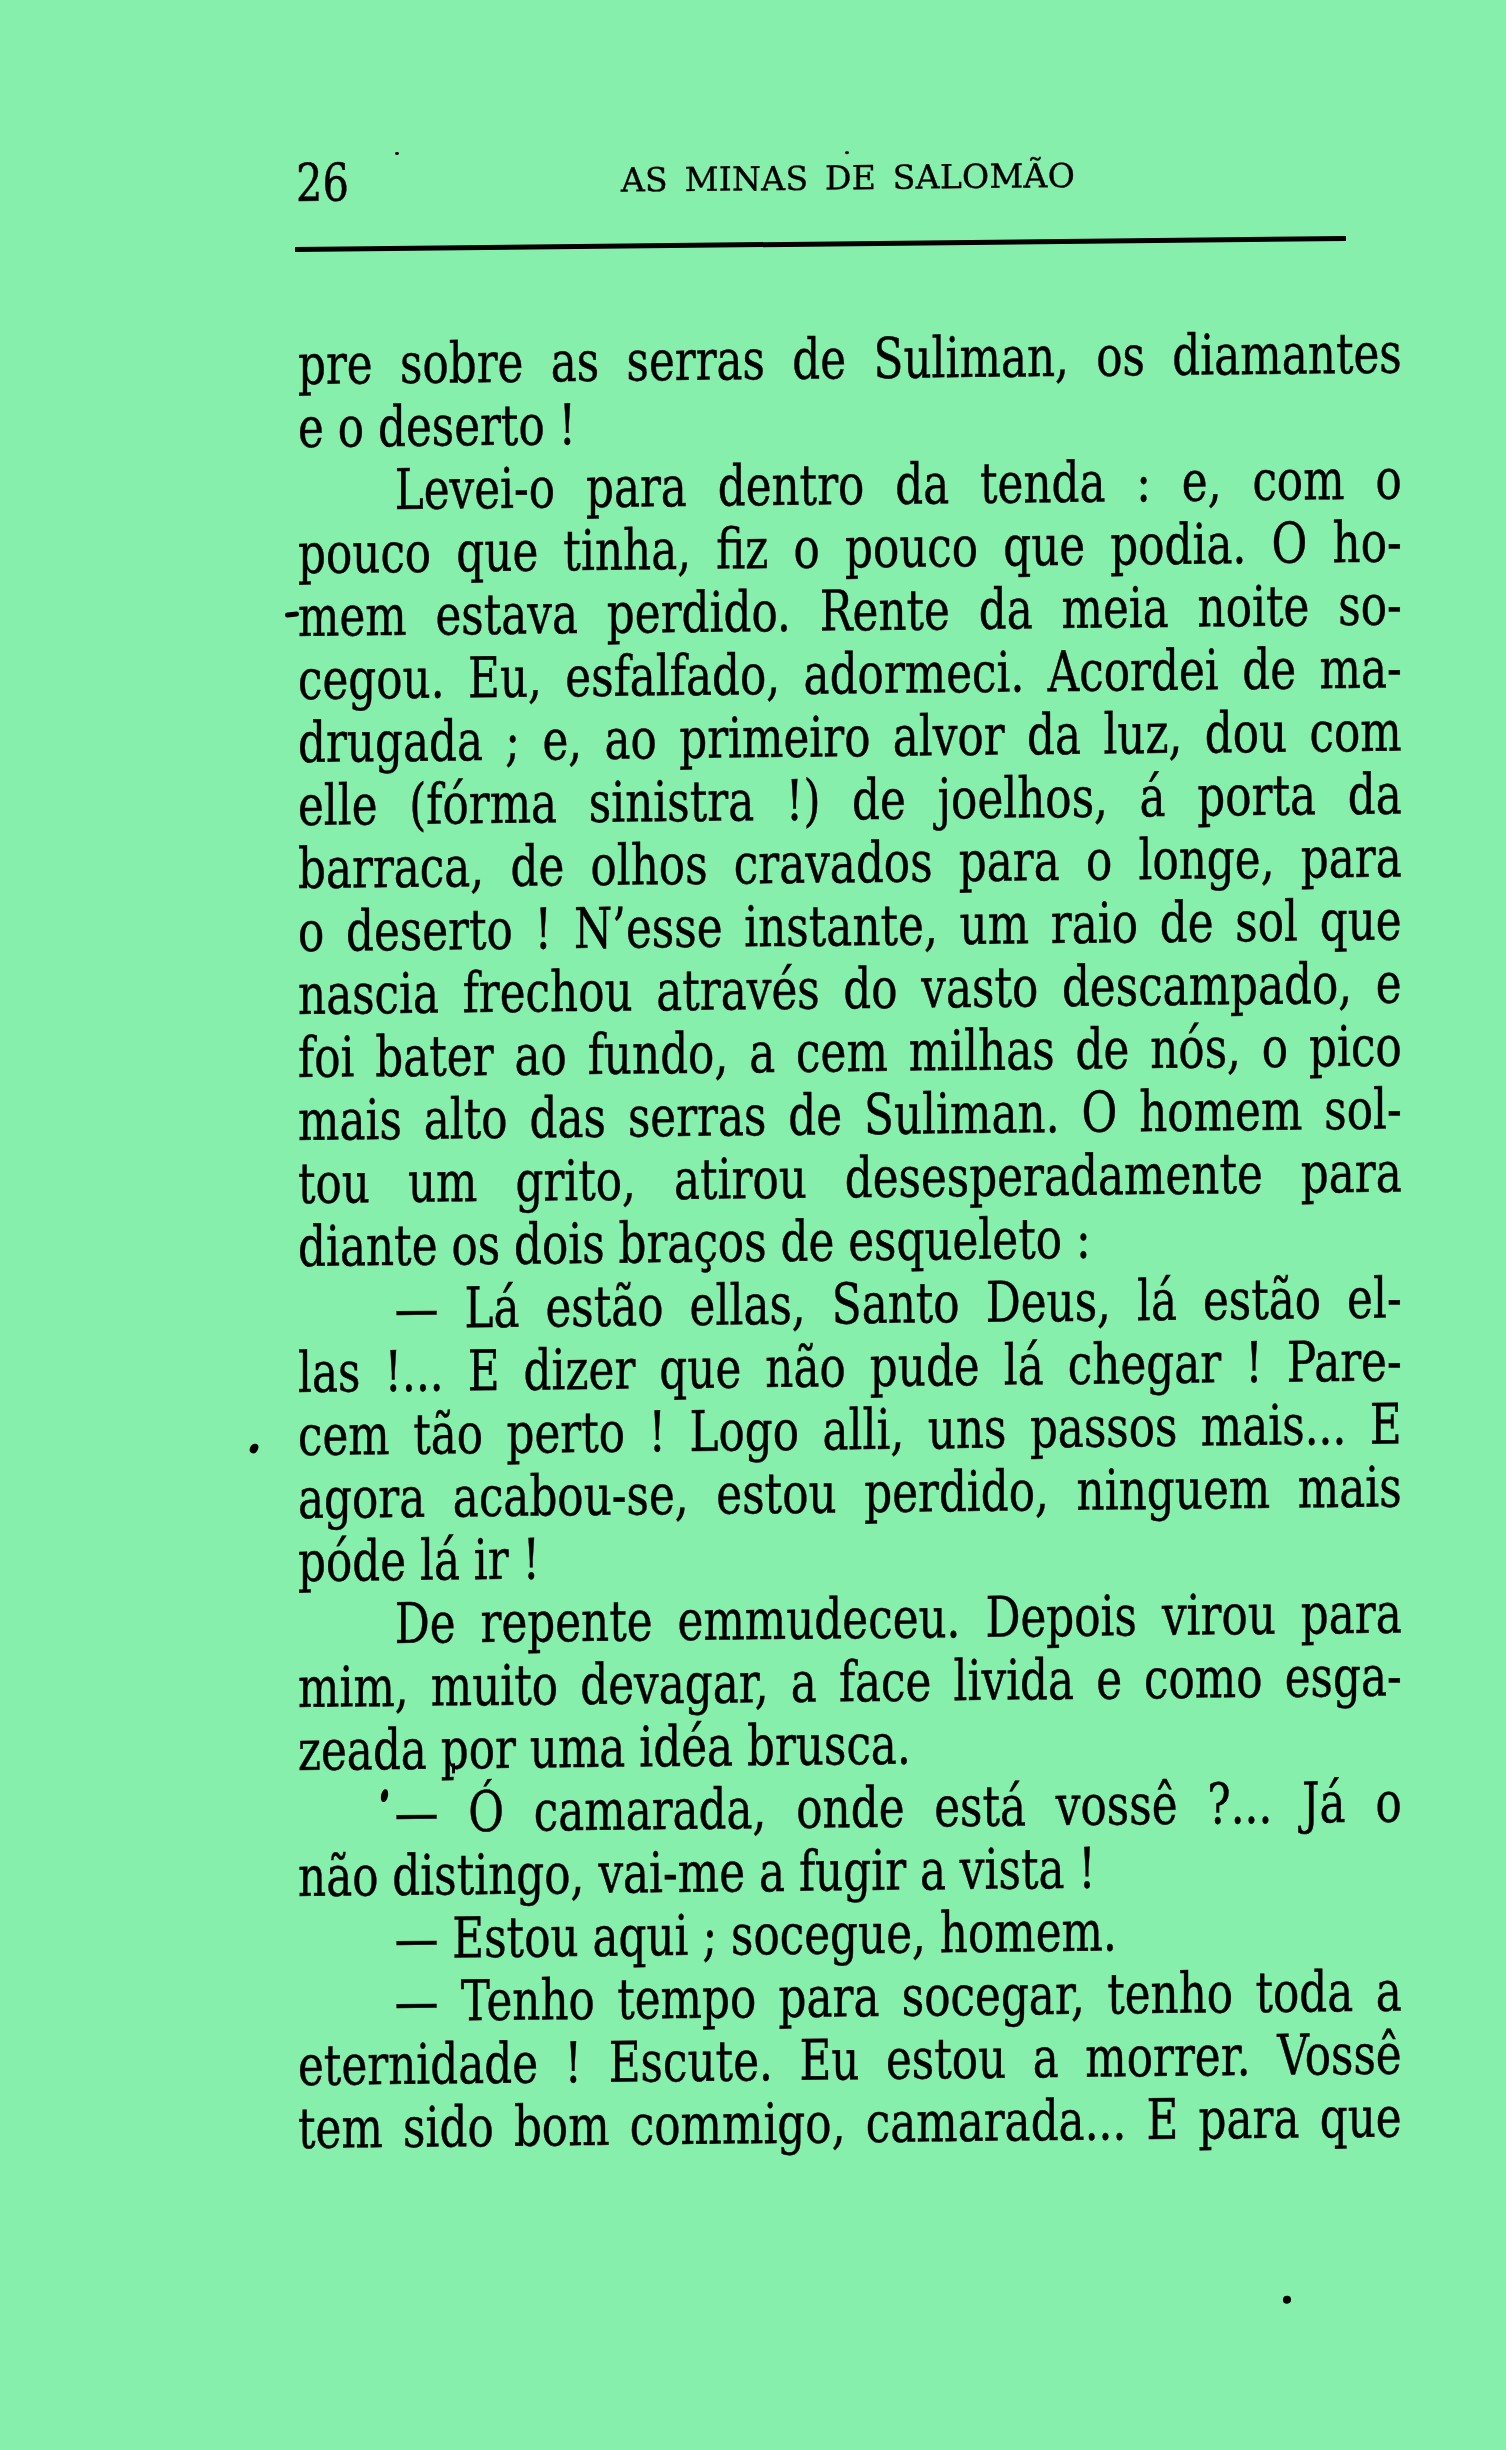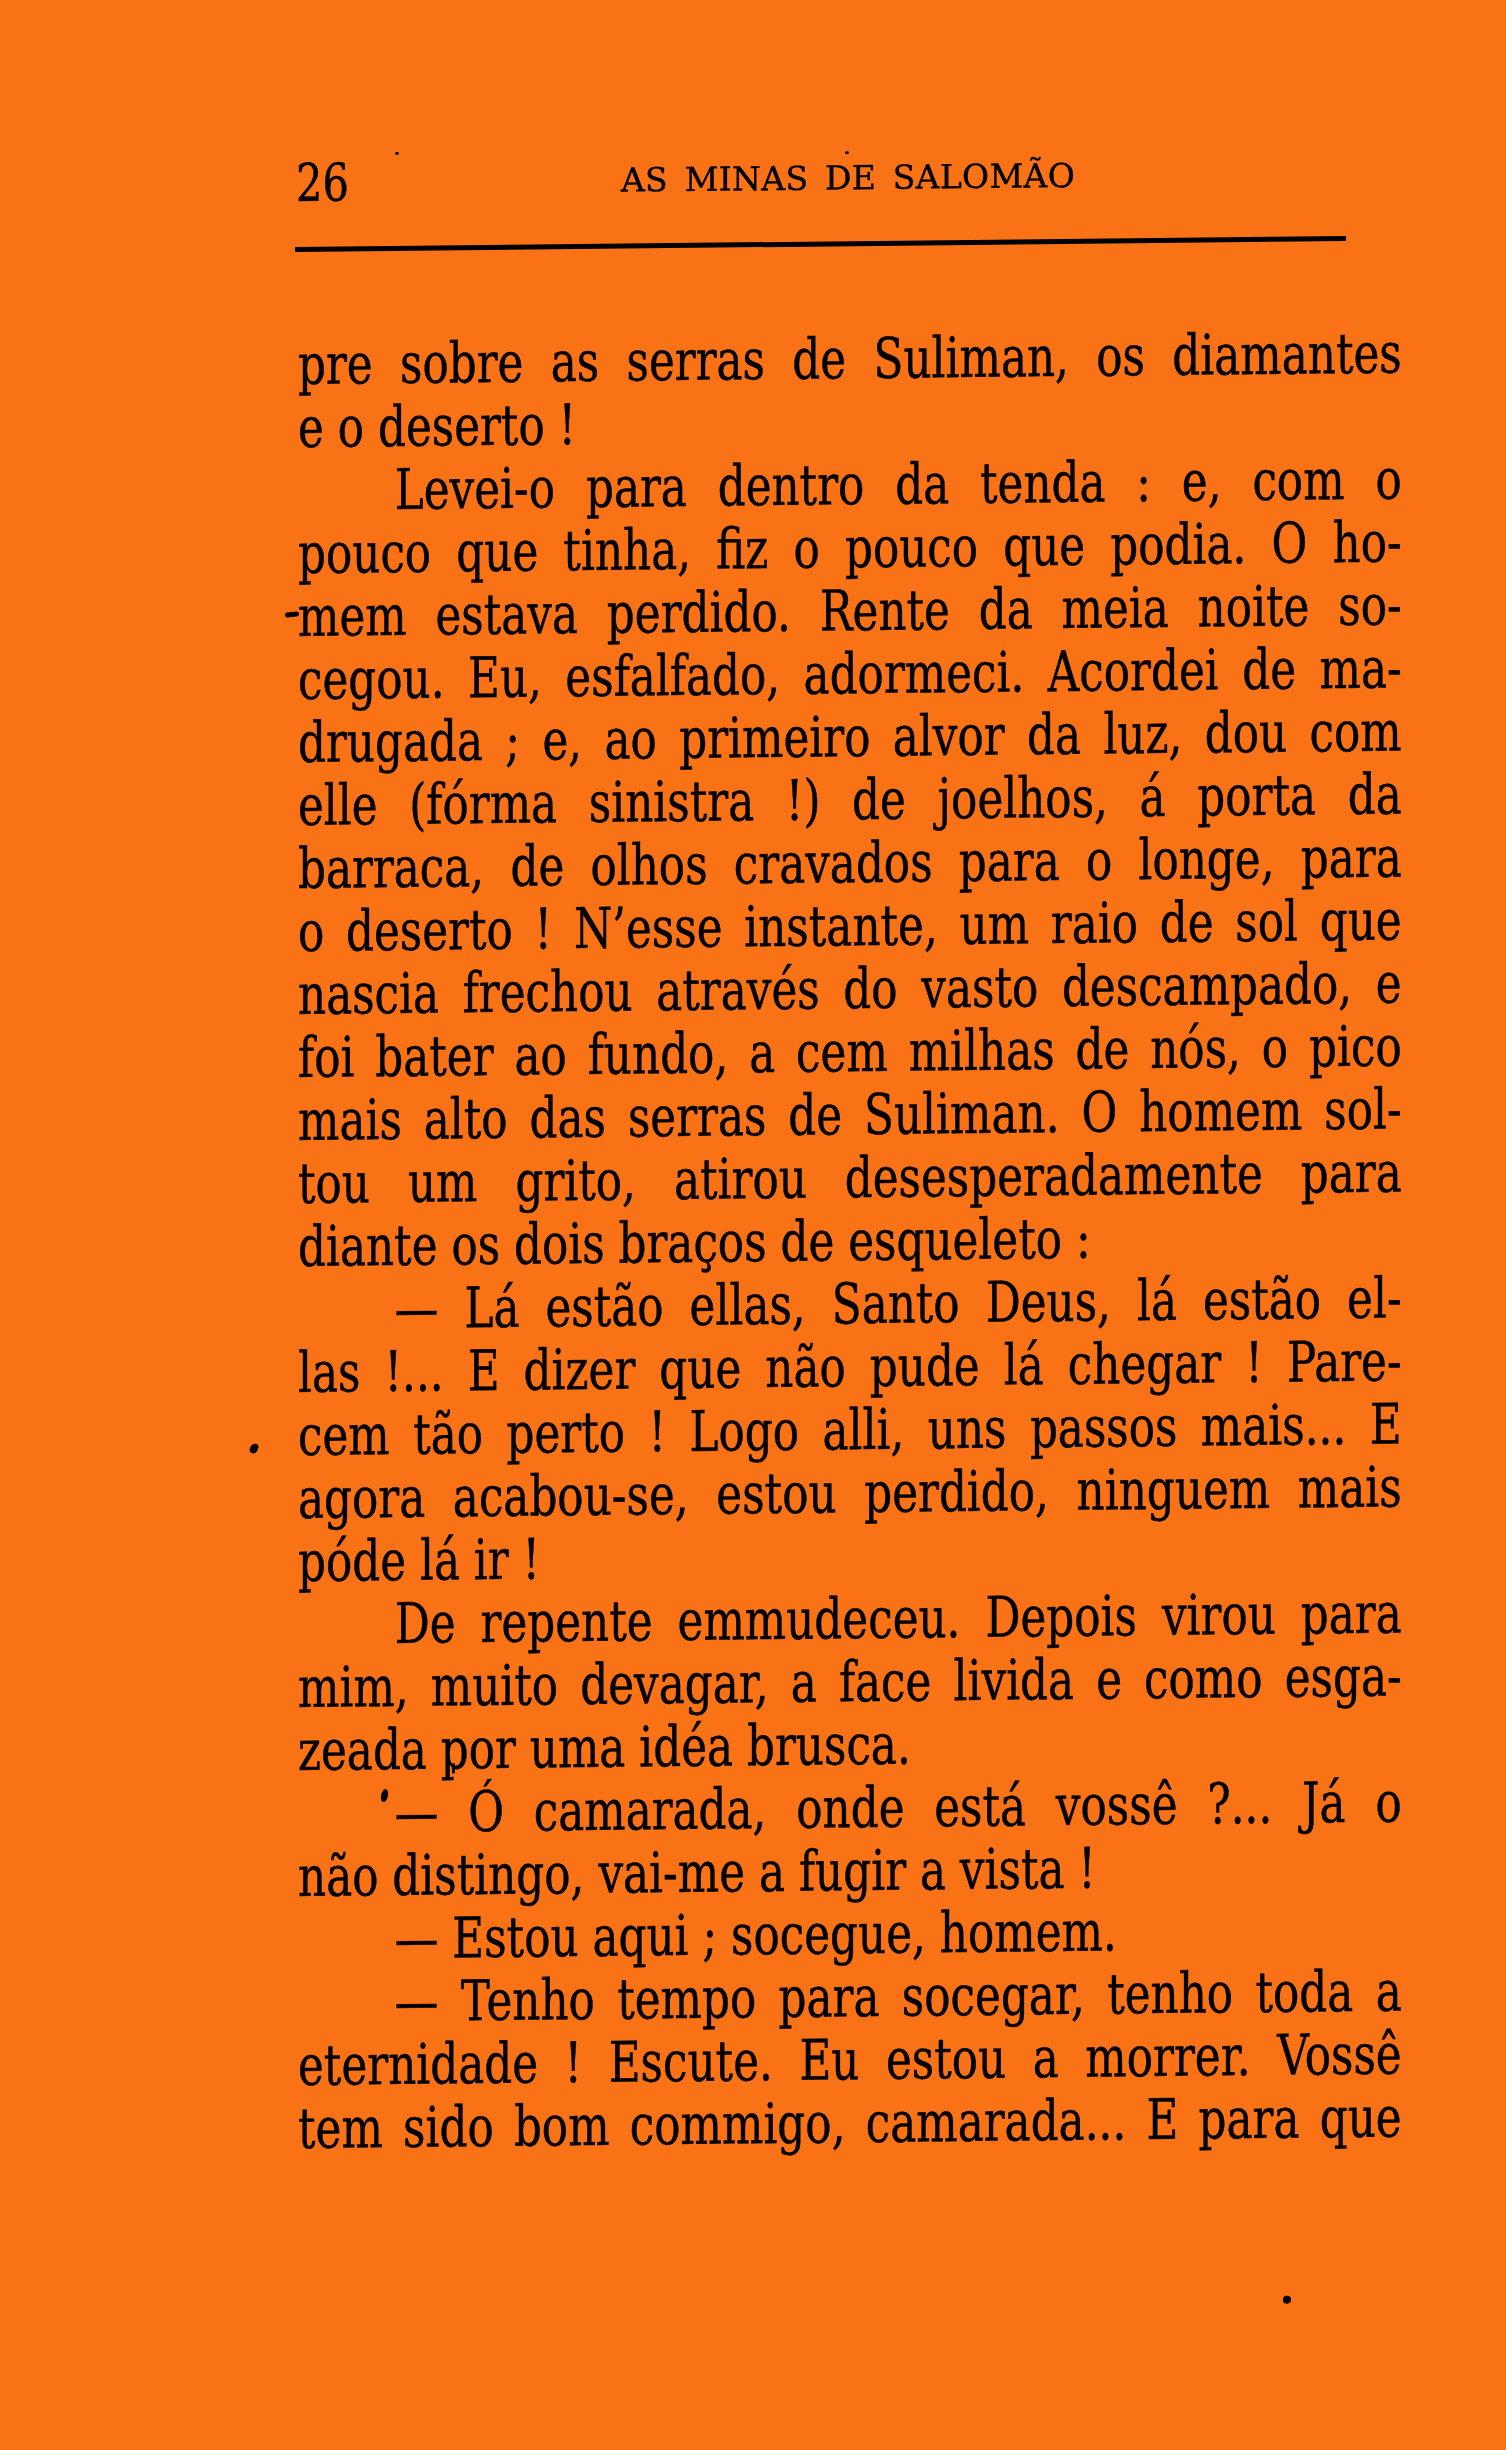--- a/index.html
+++ b/index.html
@@ -11,7 +11,7 @@
     position: relative;
     width: 1507px;
     height: 2450px;
-    background: #f97316;
+    background: #86efac;
     overflow: hidden;
     font-family: "DejaVu Serif", serif;
     color: #000000;

